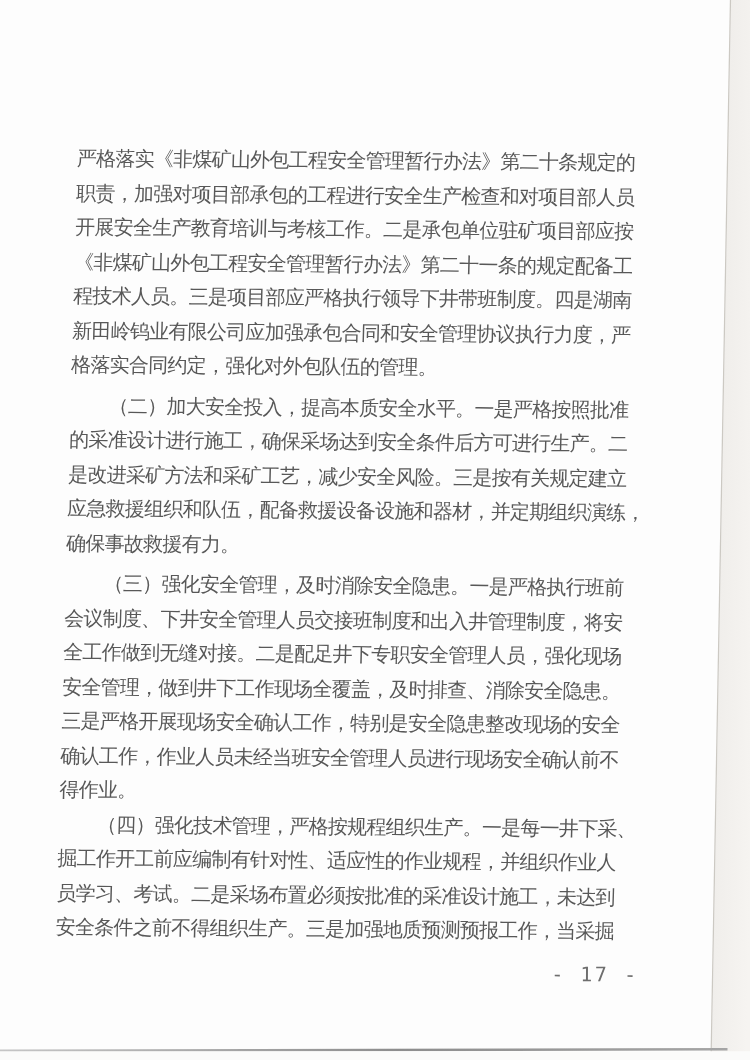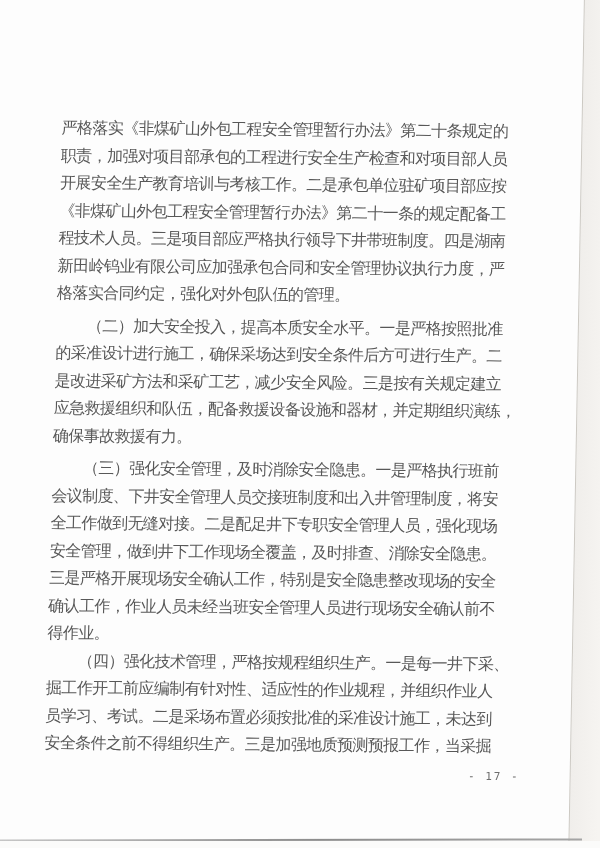--- a/index.html
+++ b/index.html
@@ -40,11 +40,11 @@
   
   .page-number {
     position: absolute;
-    left: 468px;
+    left: 441px;
     top: 770px;
     color: #6e6e6e;
     font-family: "DejaVu Sans Mono", "Liberation Mono", monospace;
-    font-size: 11px;
+    font-size: 16px;
     letter-spacing: 2px;
     transform: rotate(0.3deg);
   }

